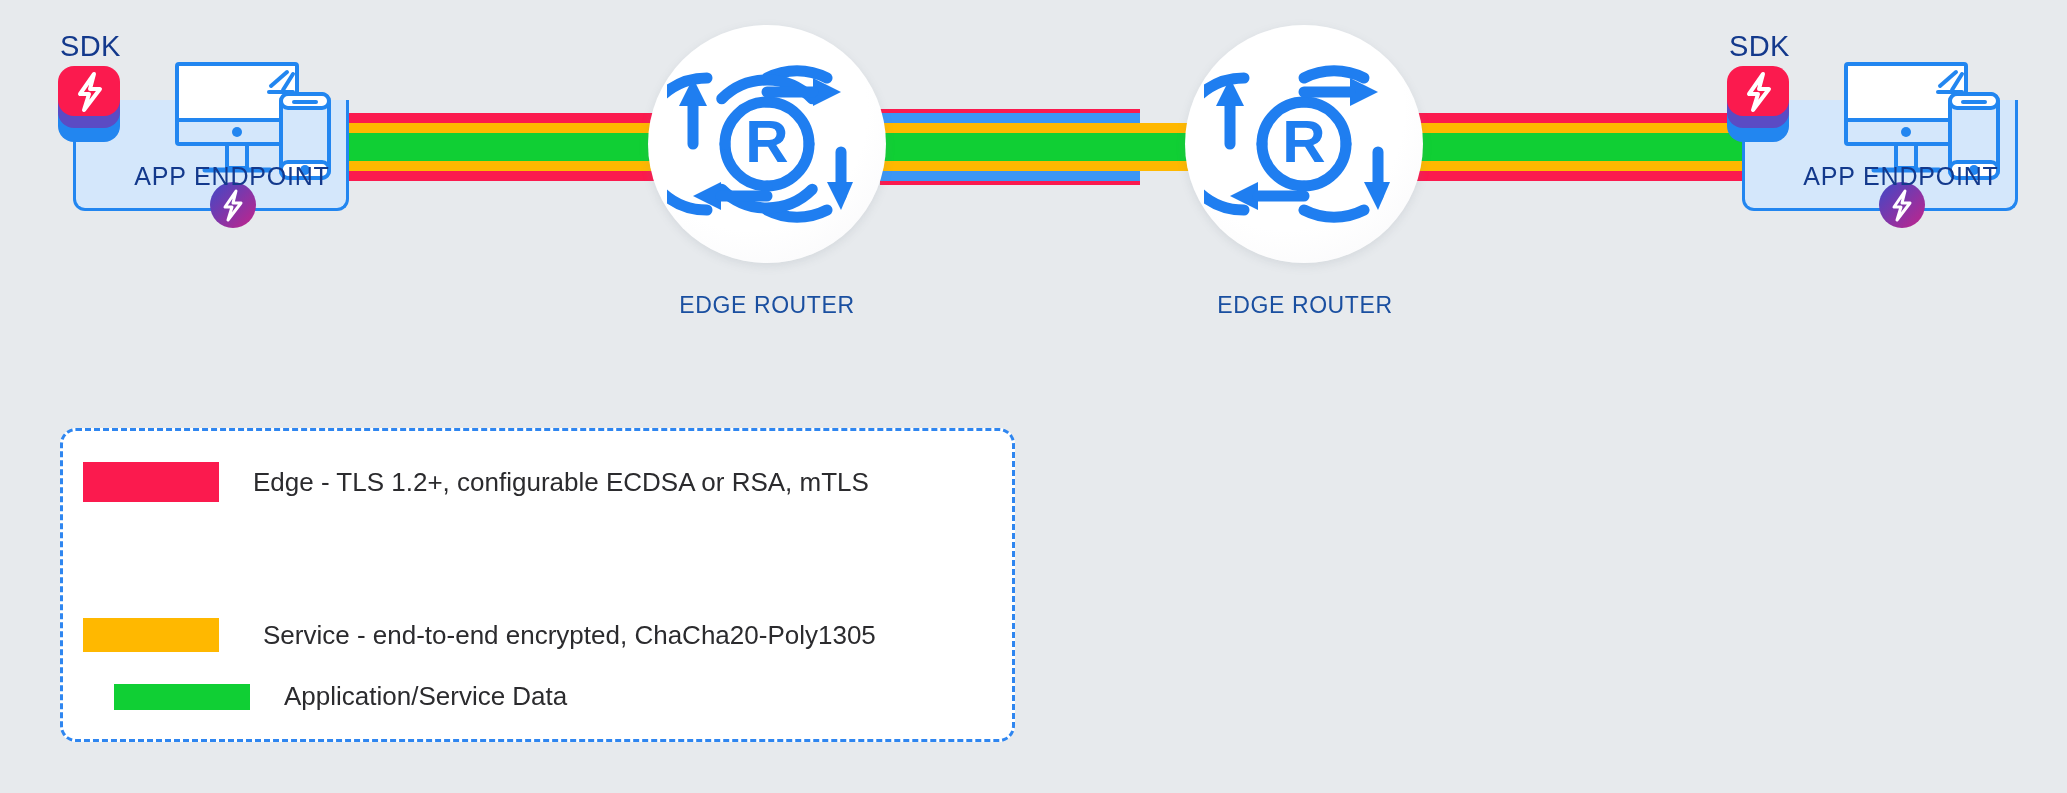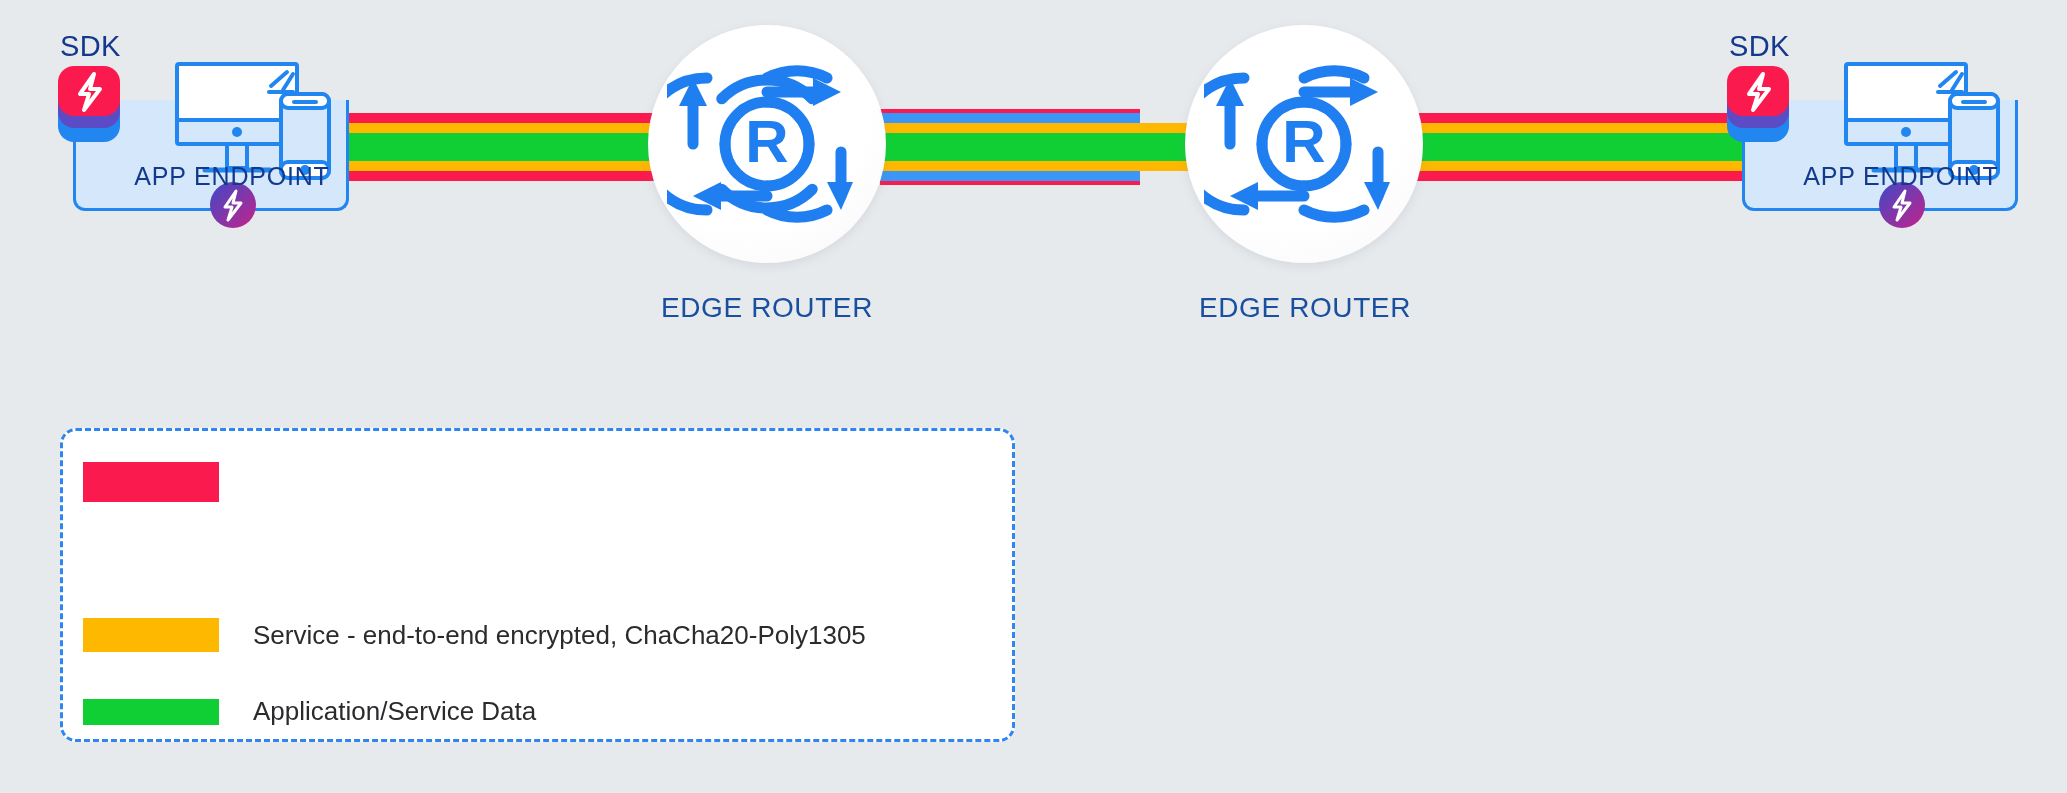--- a/index.html
+++ b/index.html
@@ -51,7 +51,7 @@
     width: 360px;
     text-align: center;
     color: #1a4fa0;
-    font-size: 28px;
+    font-size: 23px;
     letter-spacing: .6px;
     white-space: nowrap;
   }

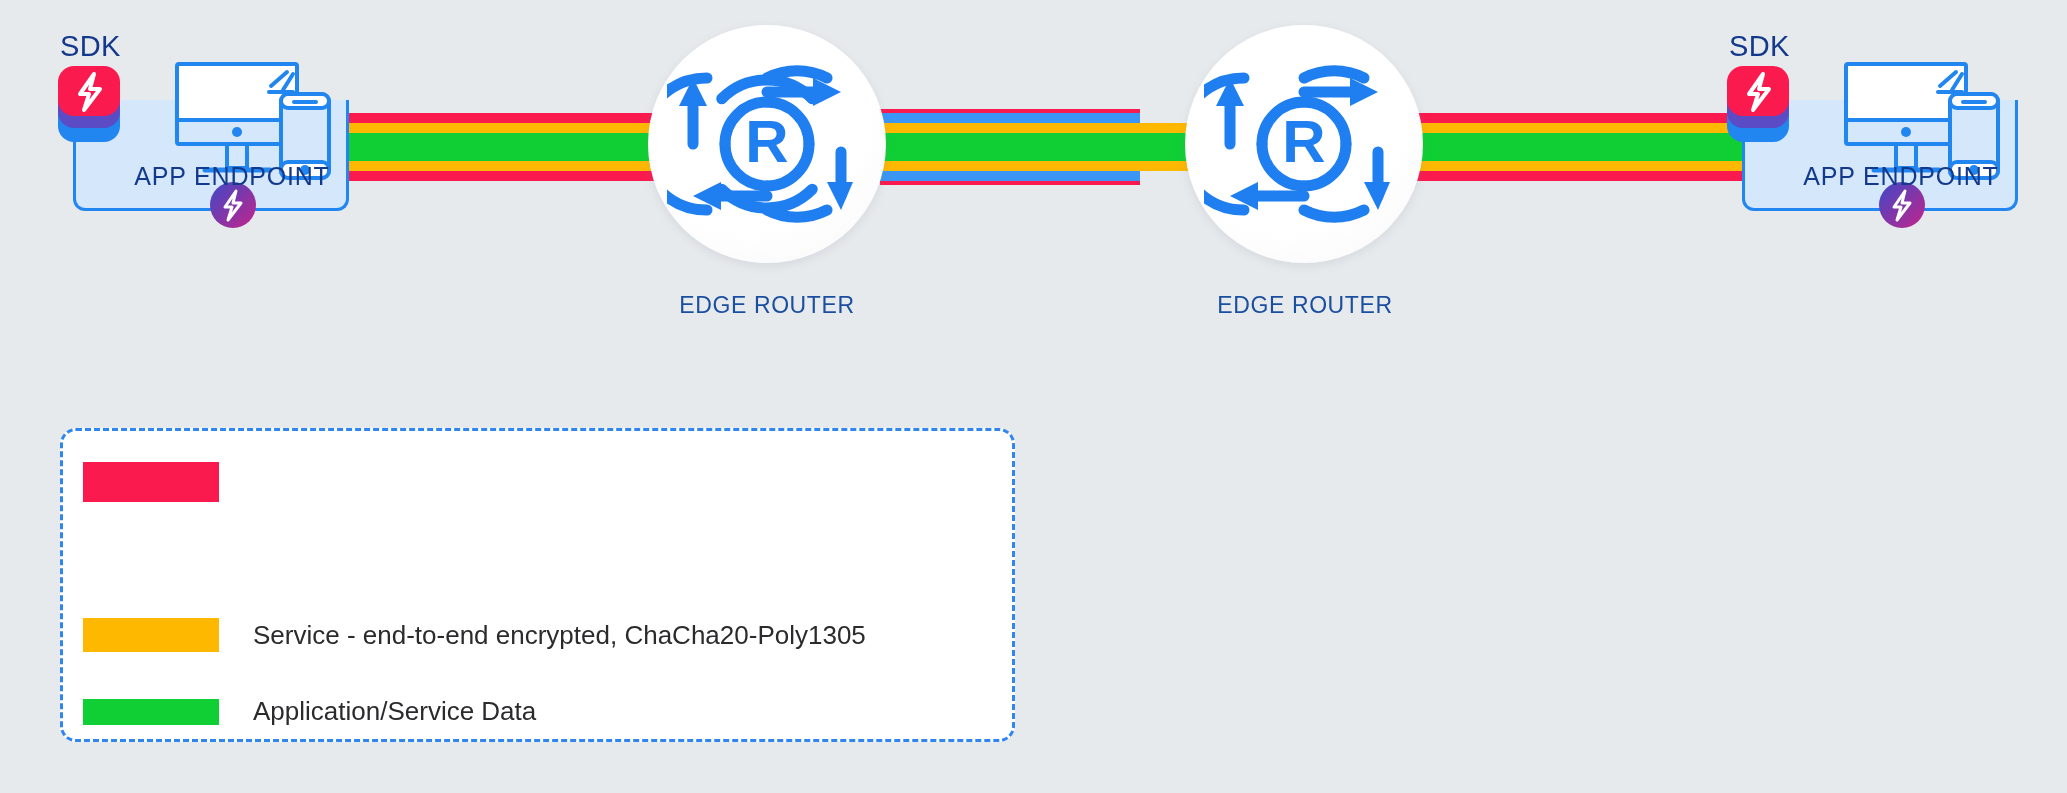--- a/index.html
+++ b/index.html
@@ -286,6 +286,7 @@
 
     <div class="legend-row" style="top:31px;">
       <div class="legend-swatch" style="background:#fb1a4e;"></div>
+      <div class="legend-text">Edge - TLS 1.2+, configurable ECDSA or RSA, mTLS</div>
     </div>
 
 

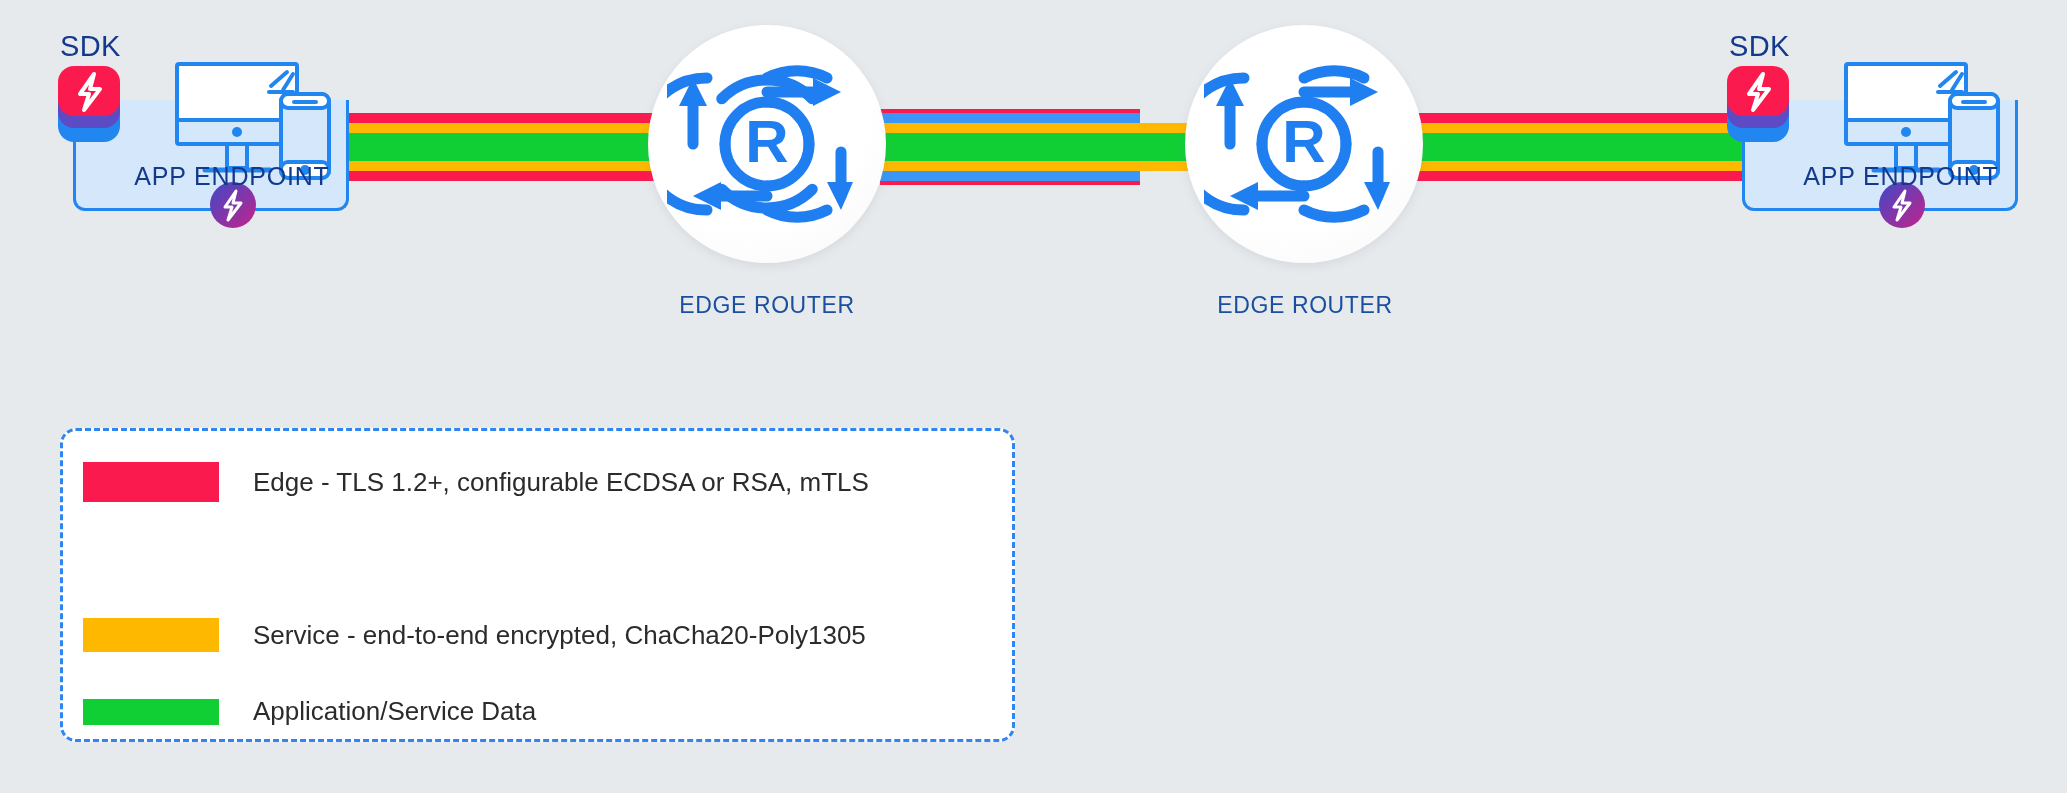--- a/index.html
+++ b/index.html
@@ -290,7 +290,7 @@
     </div>
 
 
-    <div class="legend-row" style="top:187px;">
+    <div class="legend-row" style="top:187px;gap:10px;">
       <div class="legend-swatch" style="background:#ffb800; height:34px;"></div>
       <div class="legend-text">Service - end-to-end encrypted, ChaCha20-Poly1305</div>
     </div>

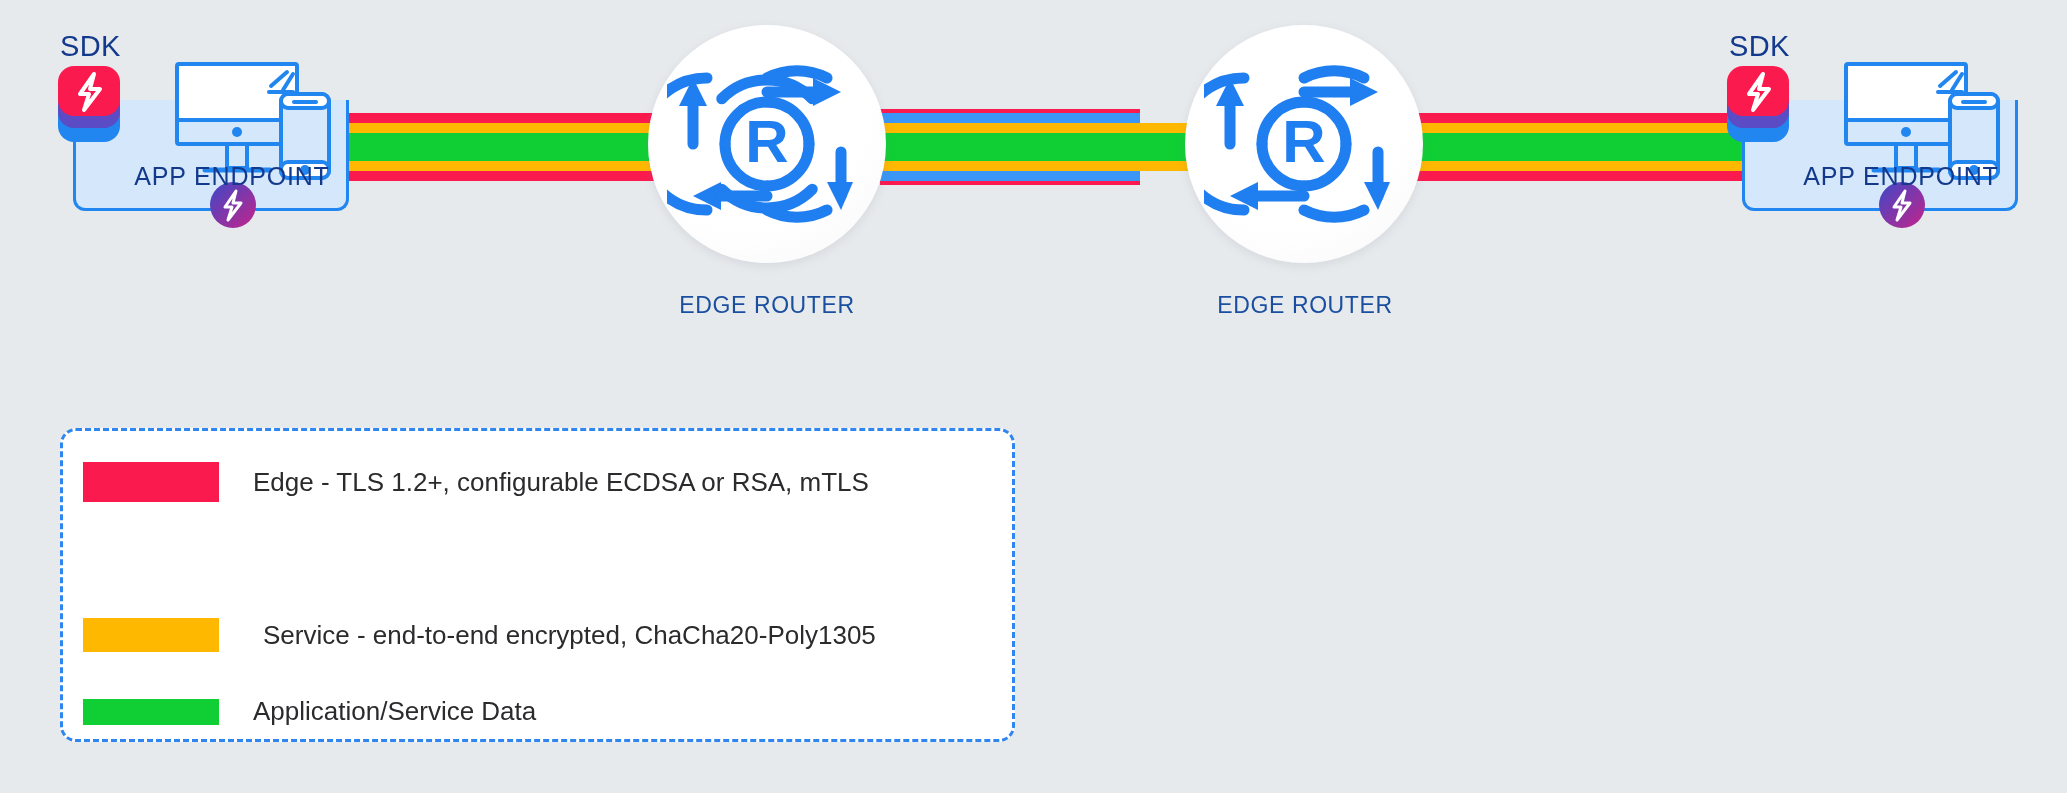--- a/index.html
+++ b/index.html
@@ -295,7 +295,7 @@
       <div class="legend-text">Service - end-to-end encrypted, ChaCha20-Poly1305</div>
     </div>
 
-    <div class="legend-row" style="top:265px;">
+    <div class="legend-row" style="top:250px;margin-left:31px;">
       <div class="legend-swatch" style="background:#10cf34; height:26px;"></div>
       <div class="legend-text">Application/Service Data</div>
     </div>

